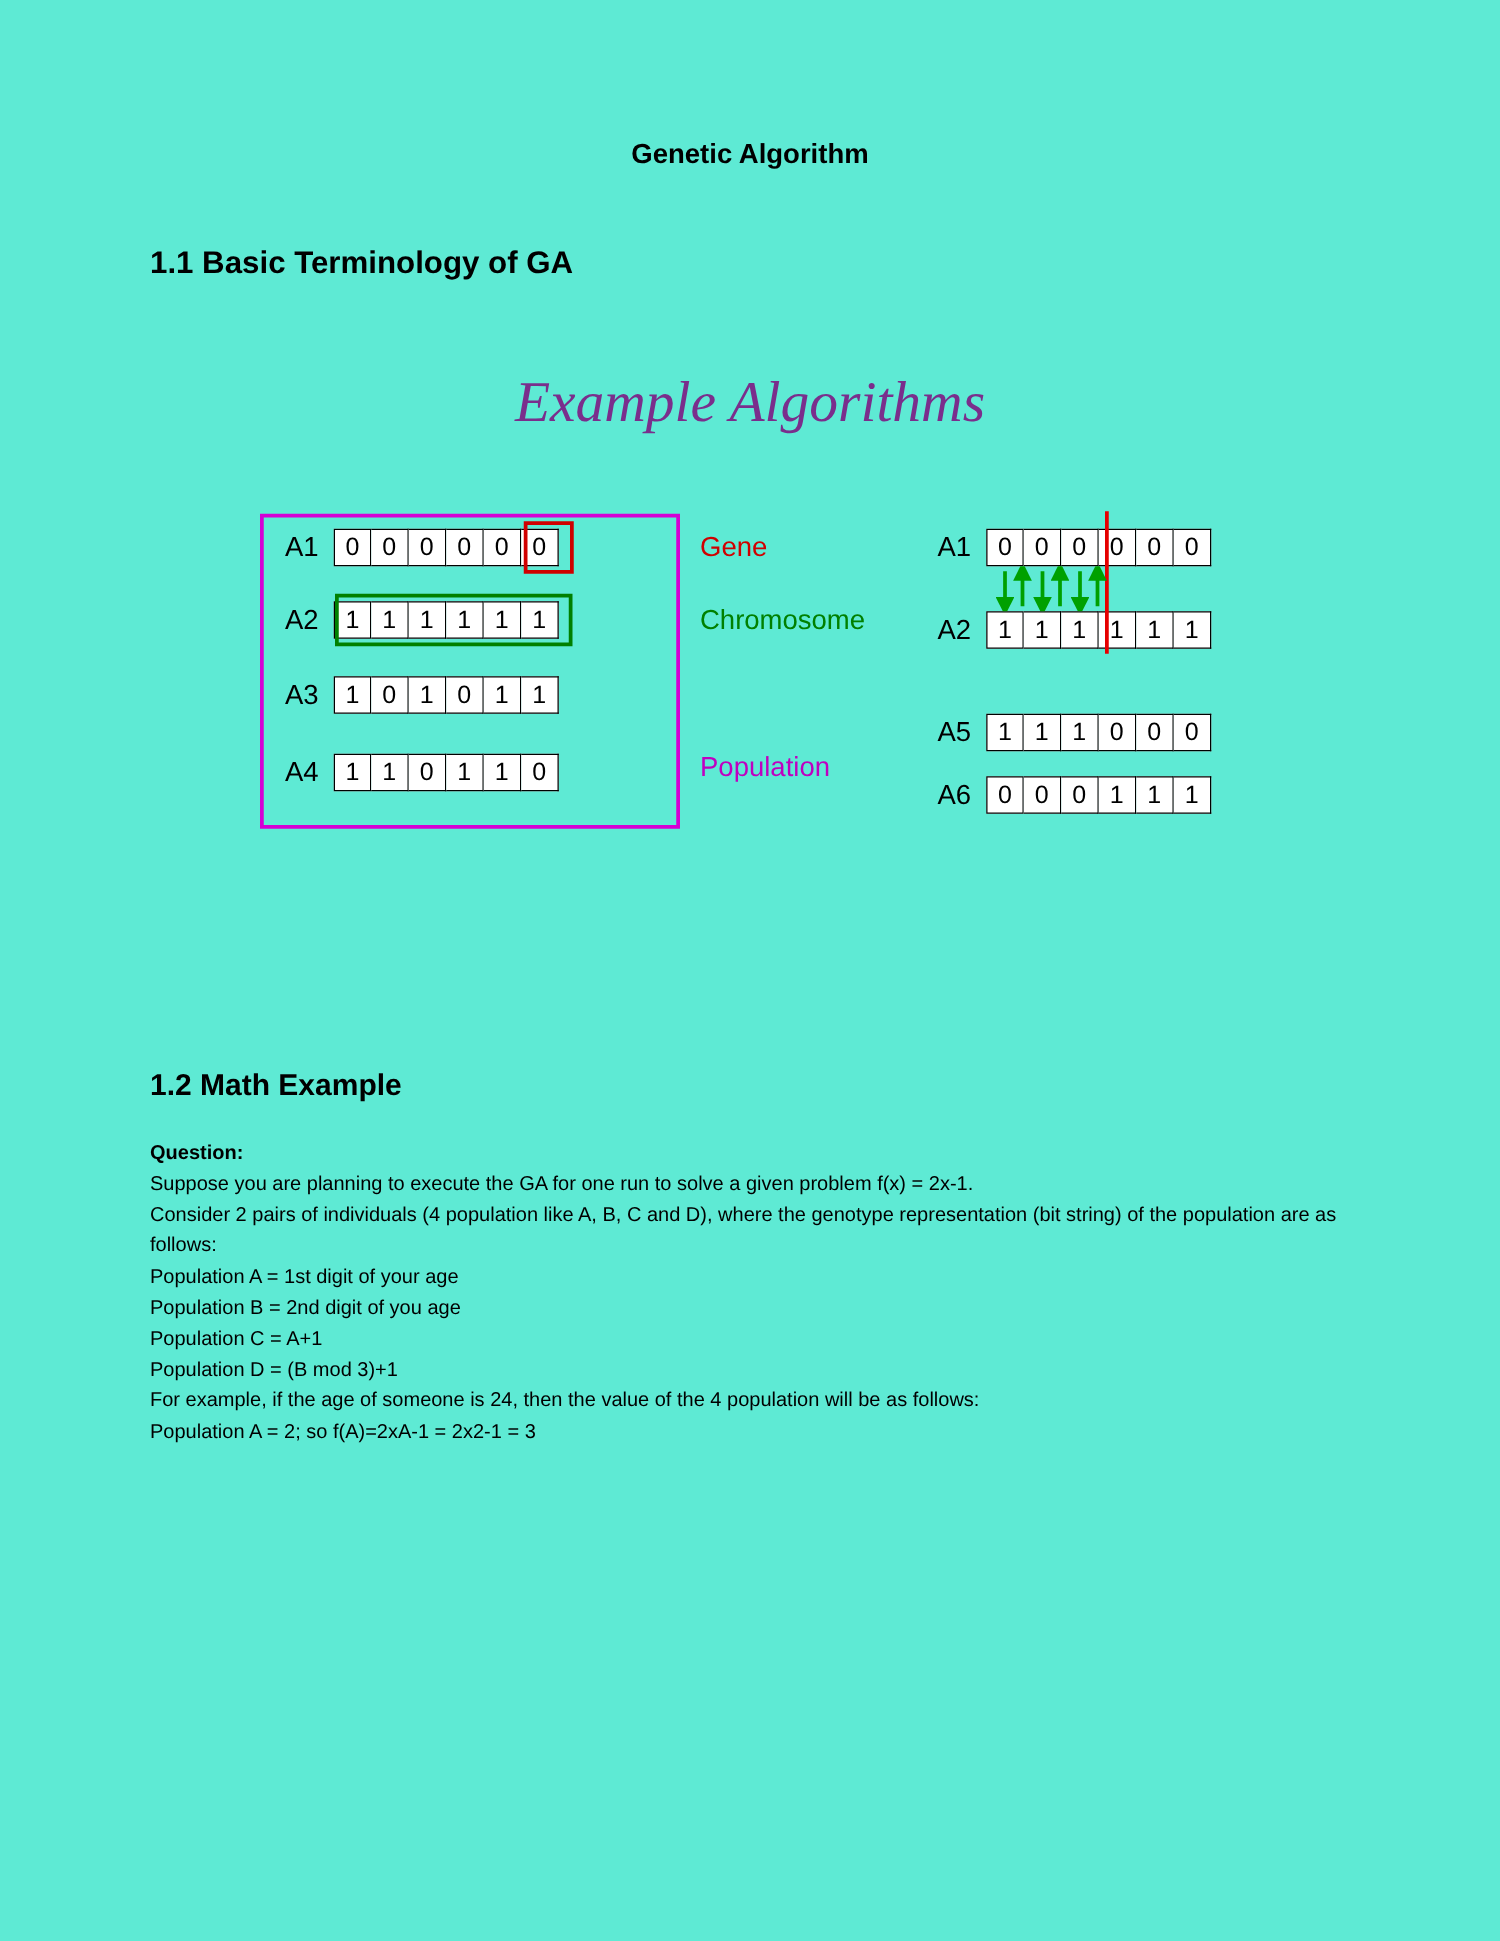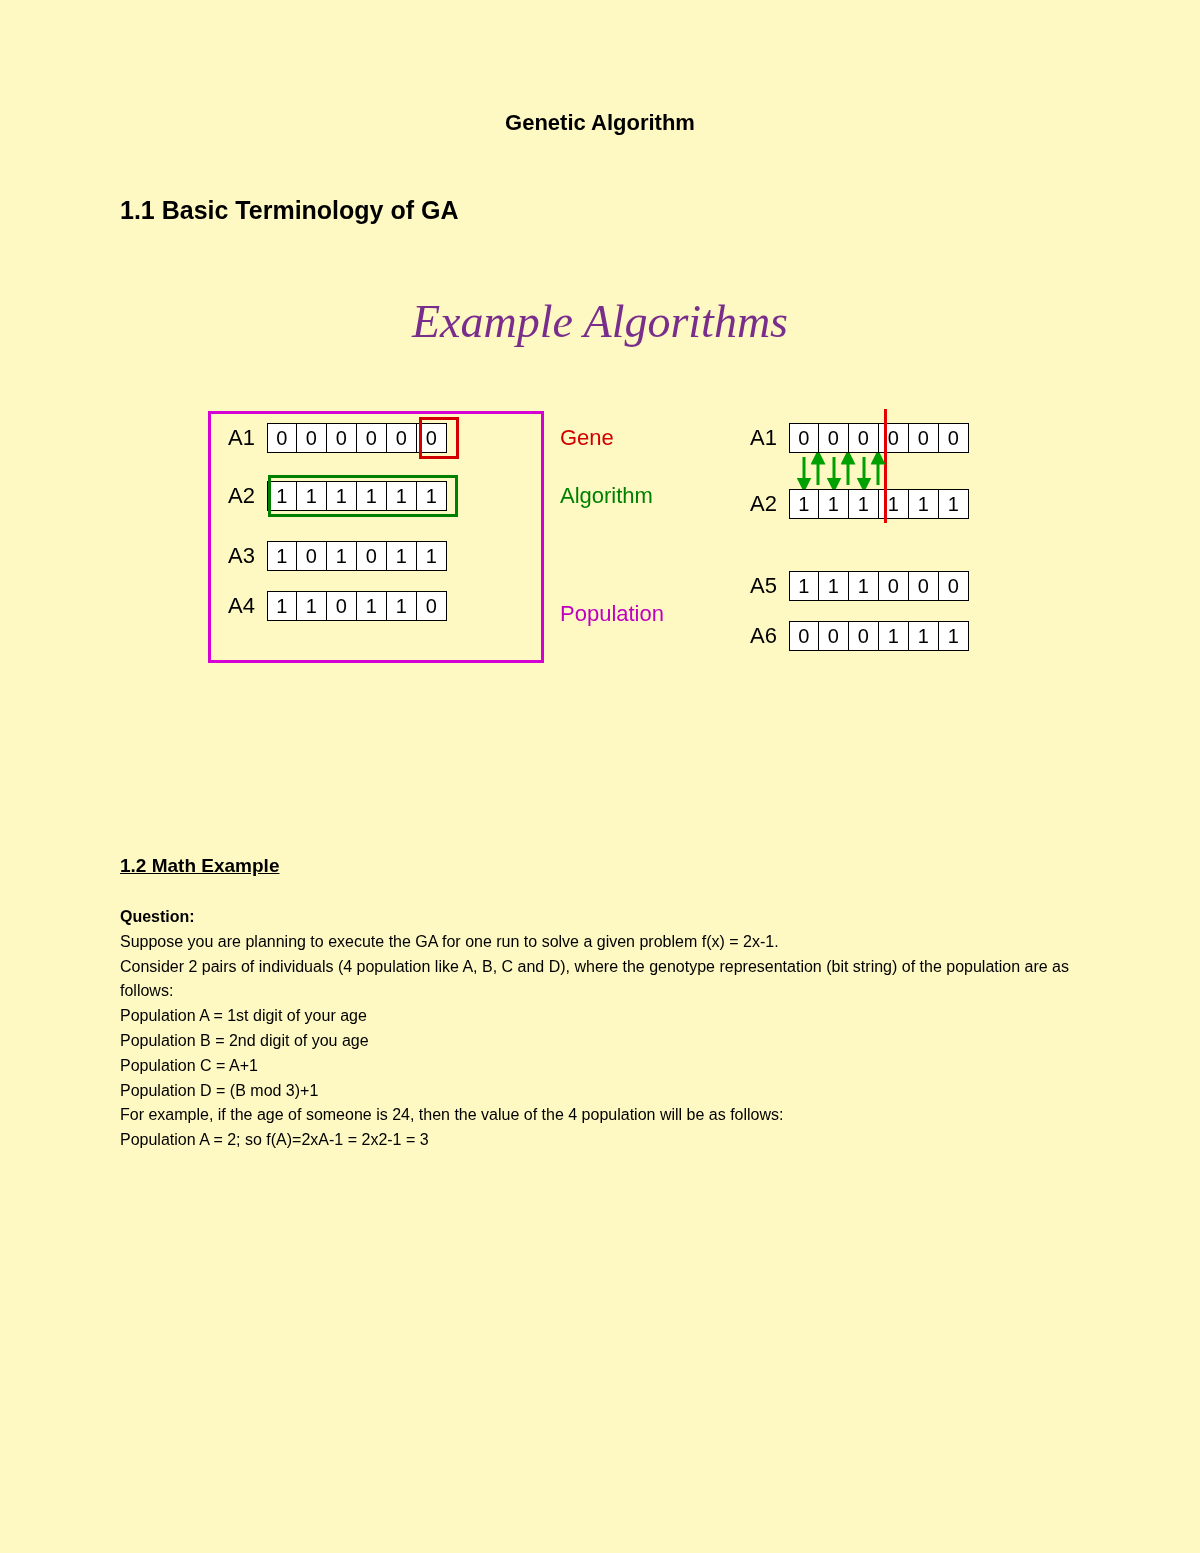--- a/index.html
+++ b/index.html
@@ -14,7 +14,7 @@
     min-height: 1553px;
     box-sizing: border-box;
     padding: 110px 120px 80px 120px;
-    background: #fef9c3;
+    background: #5eead4;
   }
   .doc-title {
     text-align: center;

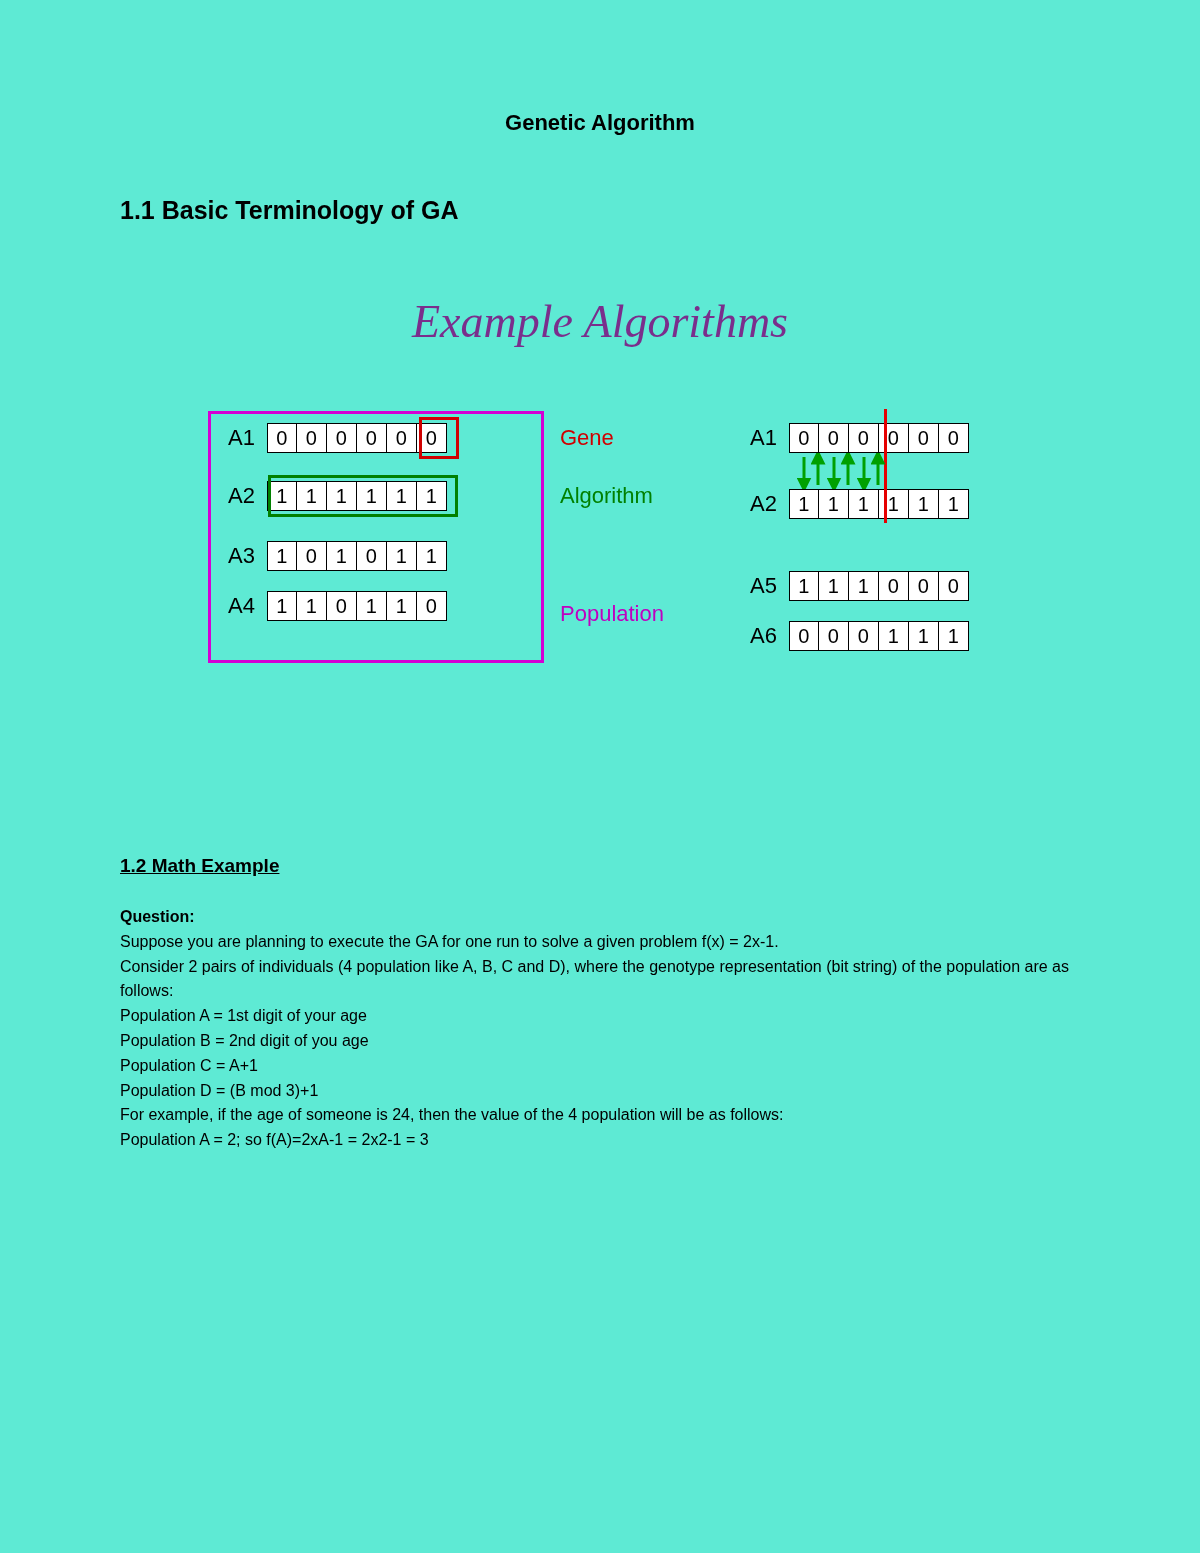--- a/index.html
+++ b/index.html
@@ -188,7 +188,7 @@
     </div>
 
     <span class="label-right label-gene" style="top:130px; left:390px;text-align:right;">Gene</span>
-    <span class="label-right label-chrom" style="top:188px; left:390px;">Algorithm</span>
+    <span class="label-right label-chrom" style="top:188px; left:390px;">Chromosome</span>
     <span class="label-right label-pop" style="top:306px; left:390px;">Population</span>
 
     <div class="chrom-row" style="top:128px; left:580px;">

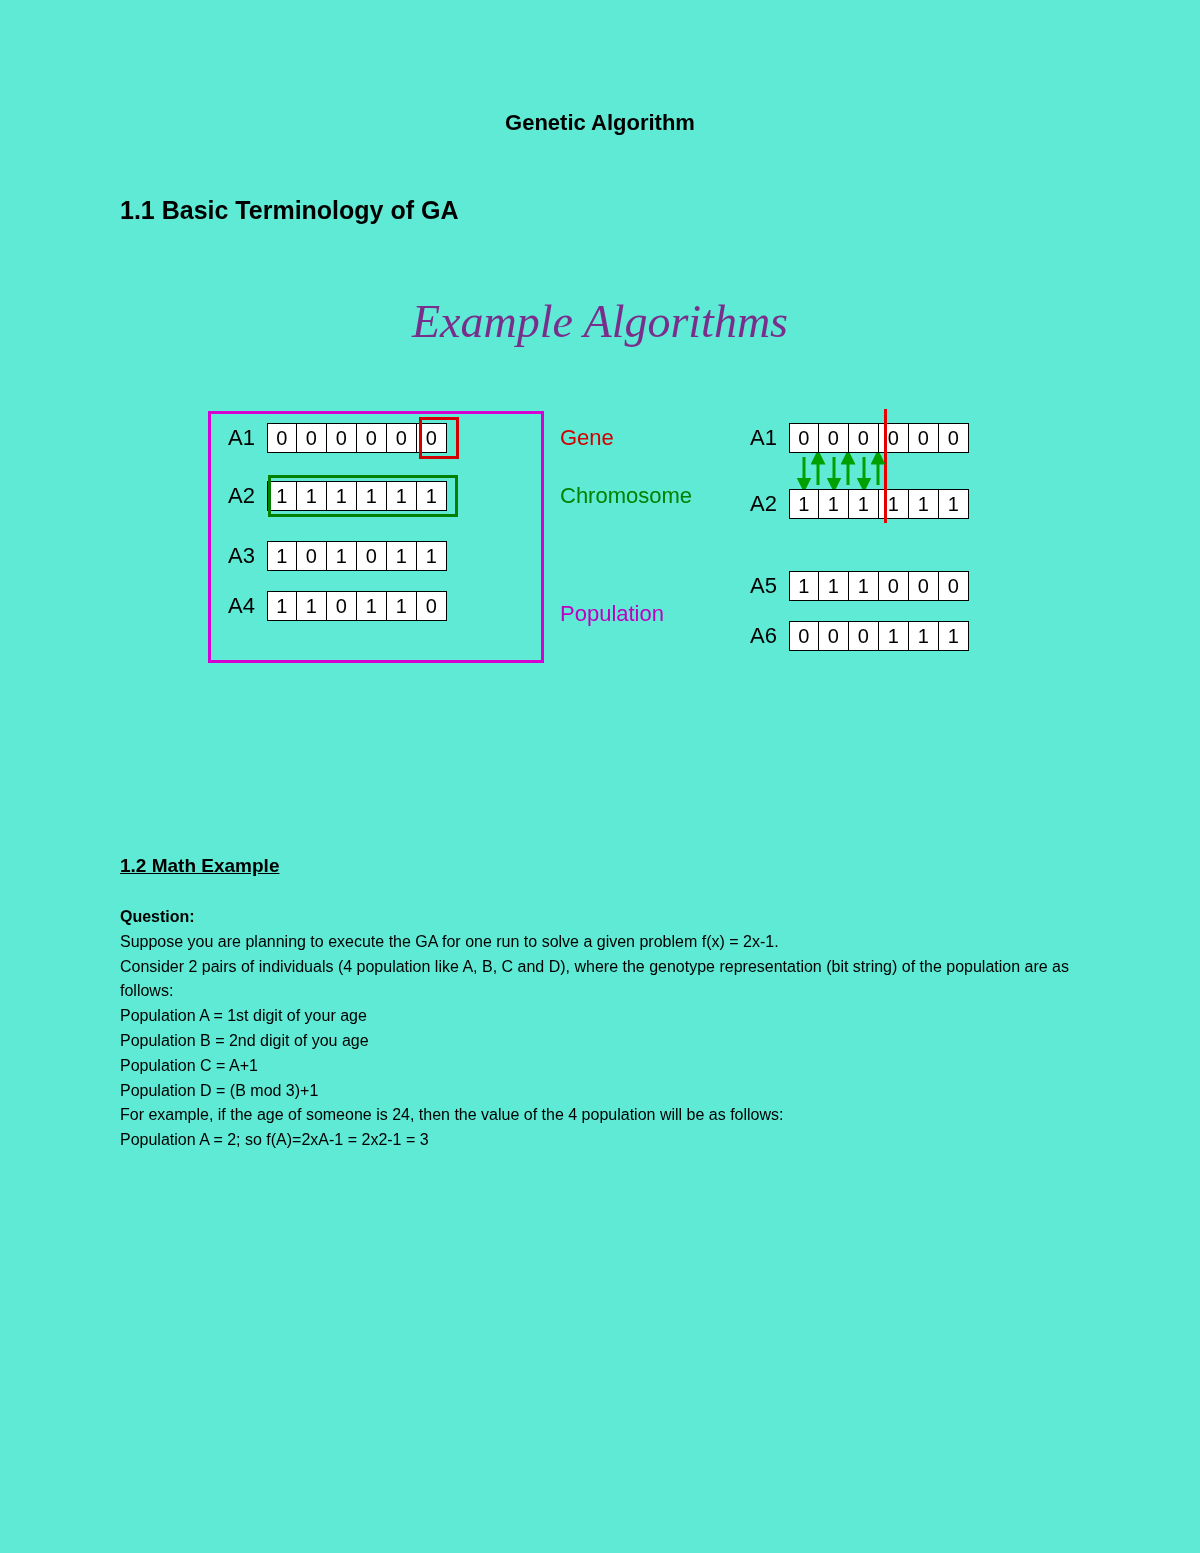--- a/index.html
+++ b/index.html
@@ -175,7 +175,7 @@
       </span>
     </div>
 
-    <div class="chrom-row" style="top:296px; left:58px;">
+    <div class="chrom-row" style="top:308px; left:58px;">
       <span class="row-label">A4</span>
       <span class="cells">
         <span class="cell">1</span>

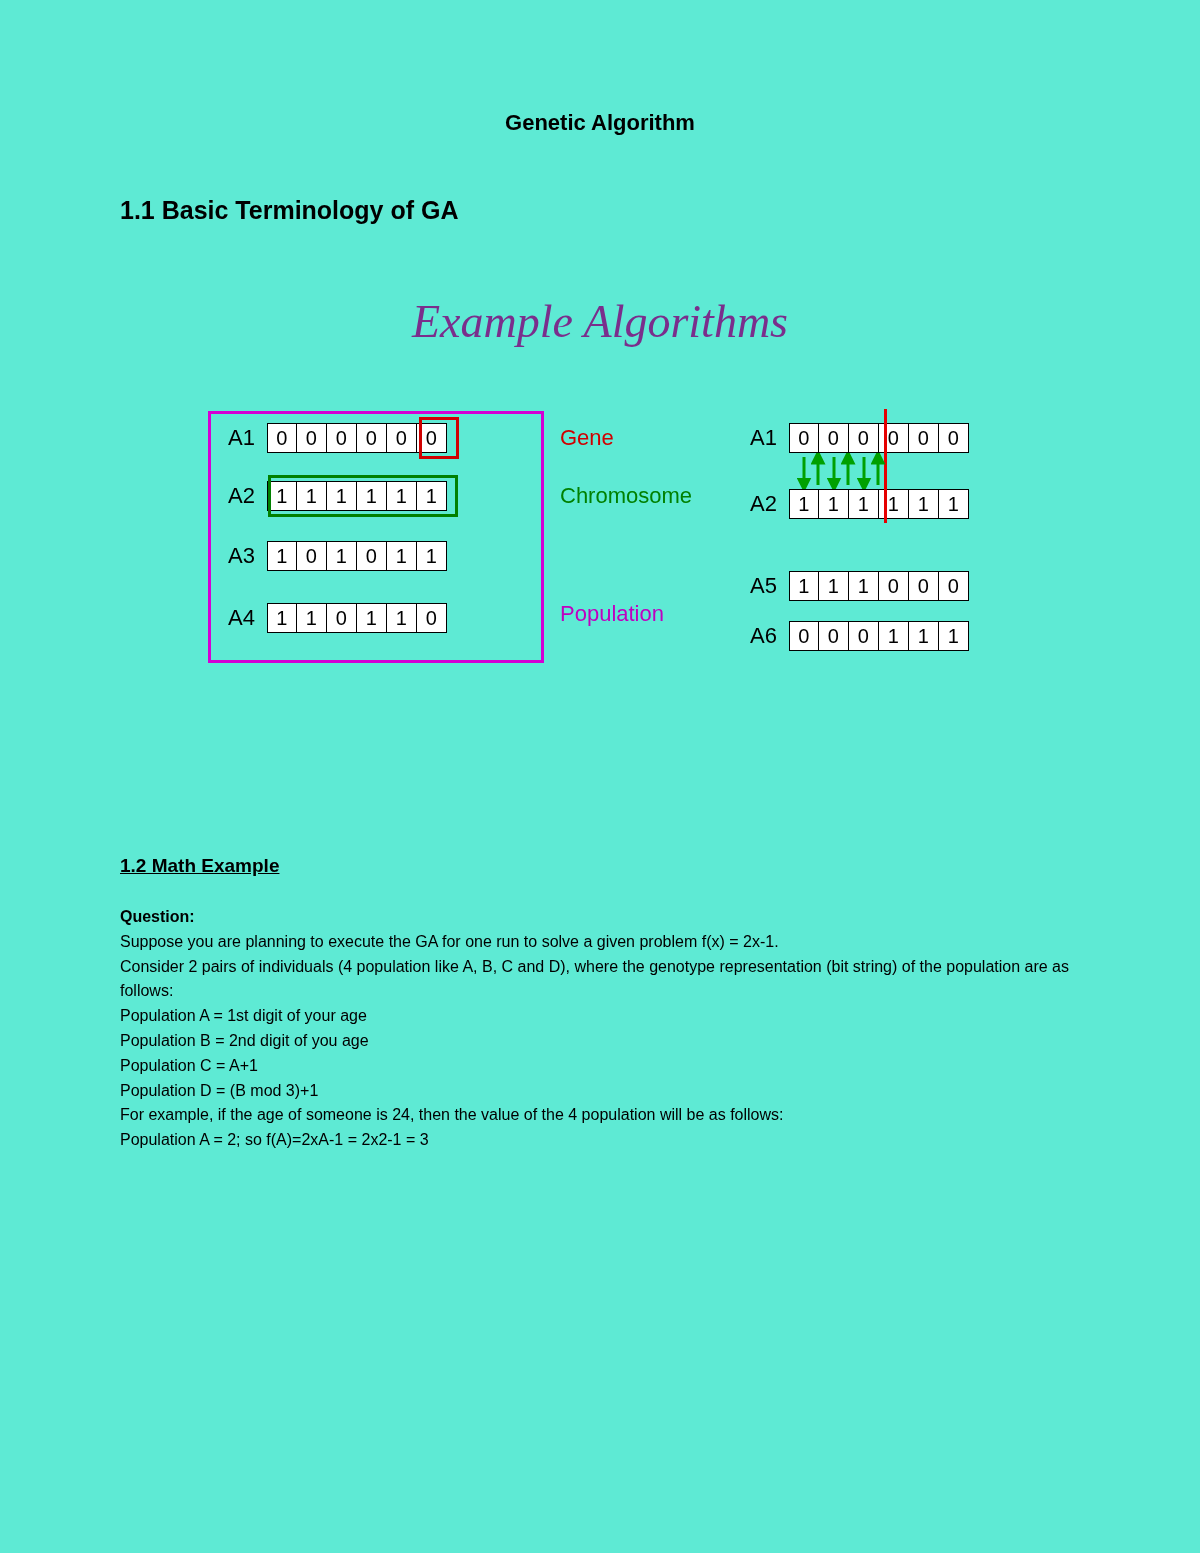--- a/index.html
+++ b/index.html
@@ -115,9 +115,8 @@
   }
   .subheading {
     font-weight: bold;
-    font-size: 19px;
+    font-size: 24px;
     margin: 20px 0 28px 0;
-    text-decoration: underline;
   }
   .question-label {
     font-weight: bold;

